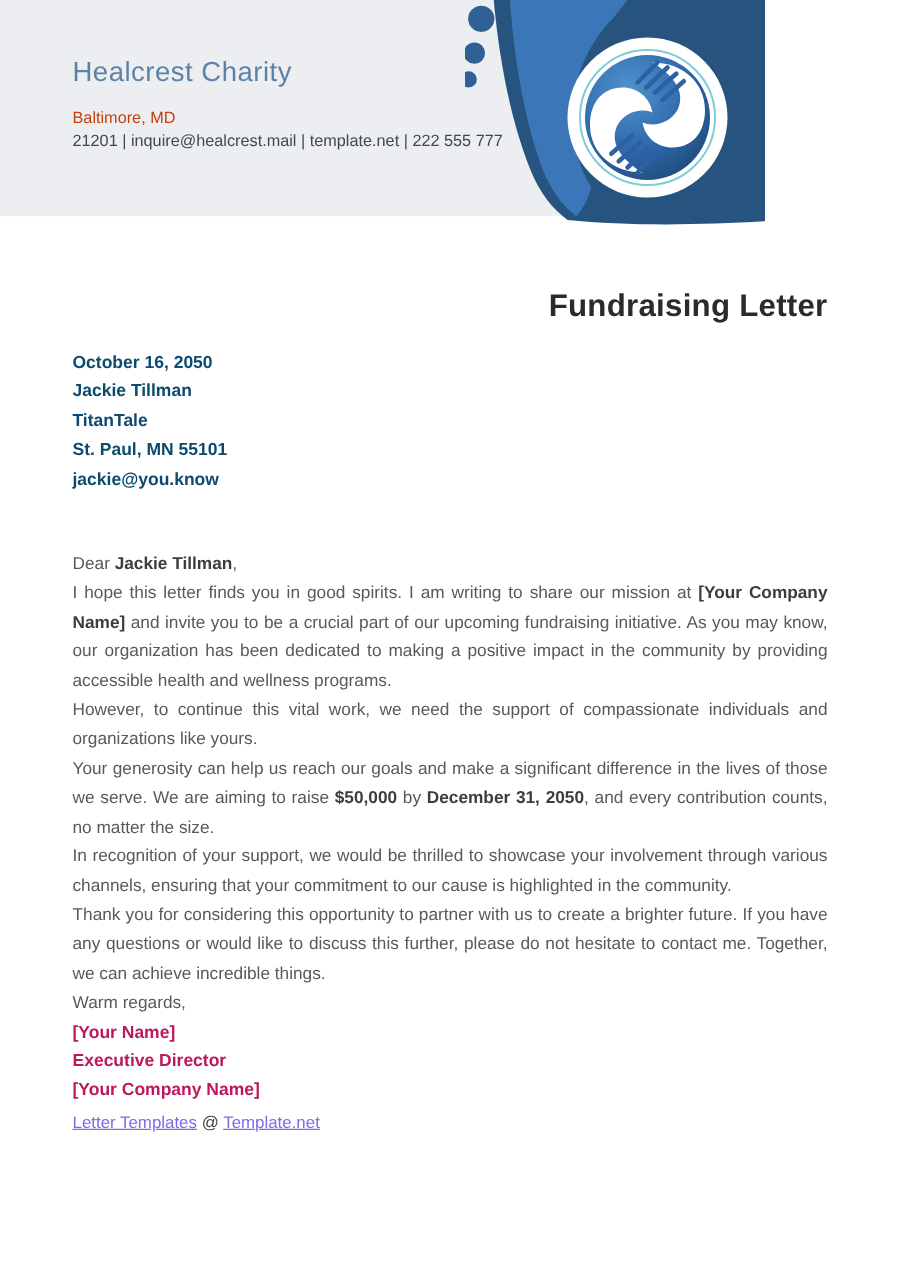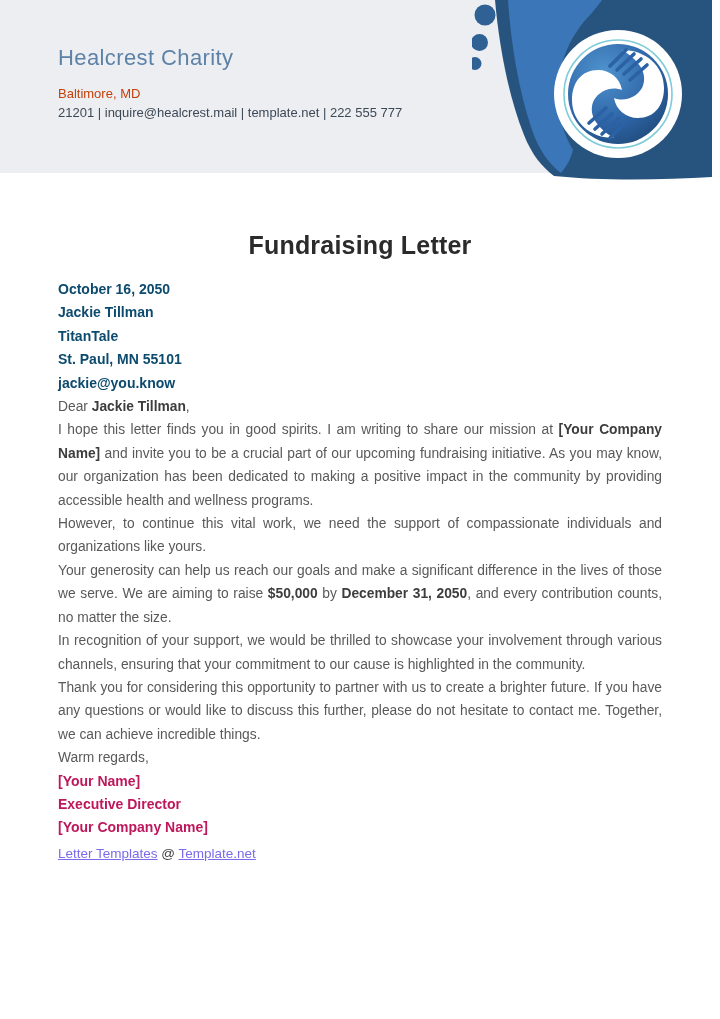--- a/index.html
+++ b/index.html
@@ -9,7 +9,7 @@
   }
   
   .header{
-    position:relative;width:712px;height:173px;background:#eceef1;
+    position:relative;width:612px;height:173px;background:#eceef1;
   }
   .header-text{position:absolute;left:58px;top:44px;z-index:2;}
   .org-name{

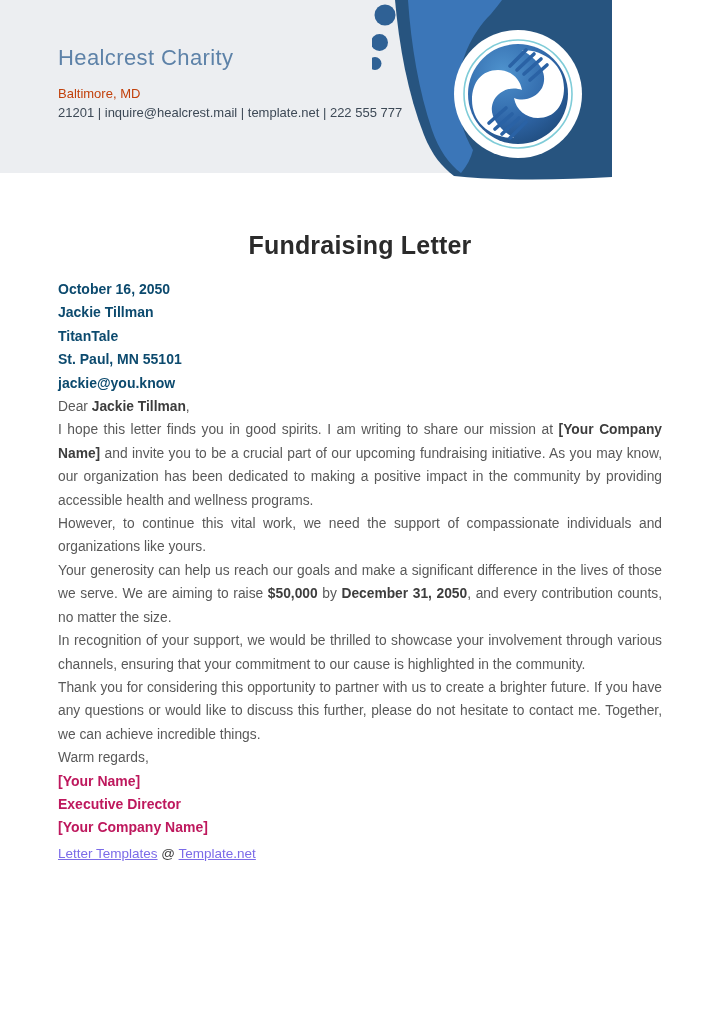--- a/index.html
+++ b/index.html
@@ -28,7 +28,7 @@
     padding:57px 58px 0 58px;
   }
   .letter-title{
-    margin:0 0 18px 0;text-align:center;
+    margin:0 0 18px 0;text-align:right;
     font-size:25px;line-height:30px;font-weight:bold;color:#2b2b2b;letter-spacing:.2px;
   }
   .address-block .line{

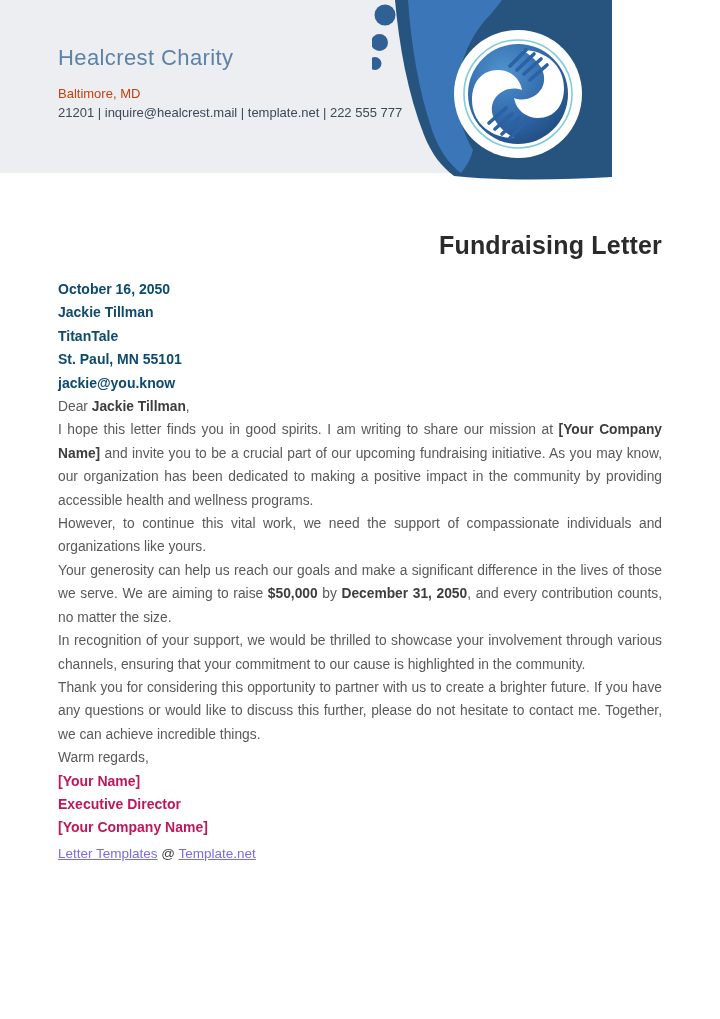--- a/index.html
+++ b/index.html
@@ -39,7 +39,7 @@
     text-align:justify;
   }
   .rich p b{color:#3d3d3d;}
-  .salutation p{text-align:left;}
+  .salutation p{text-align:left;margin-top:44px;}
   .signature-block .line{
     font-size:14px;line-height:23.4px;font-weight:bold;color:#be185d;
   }

